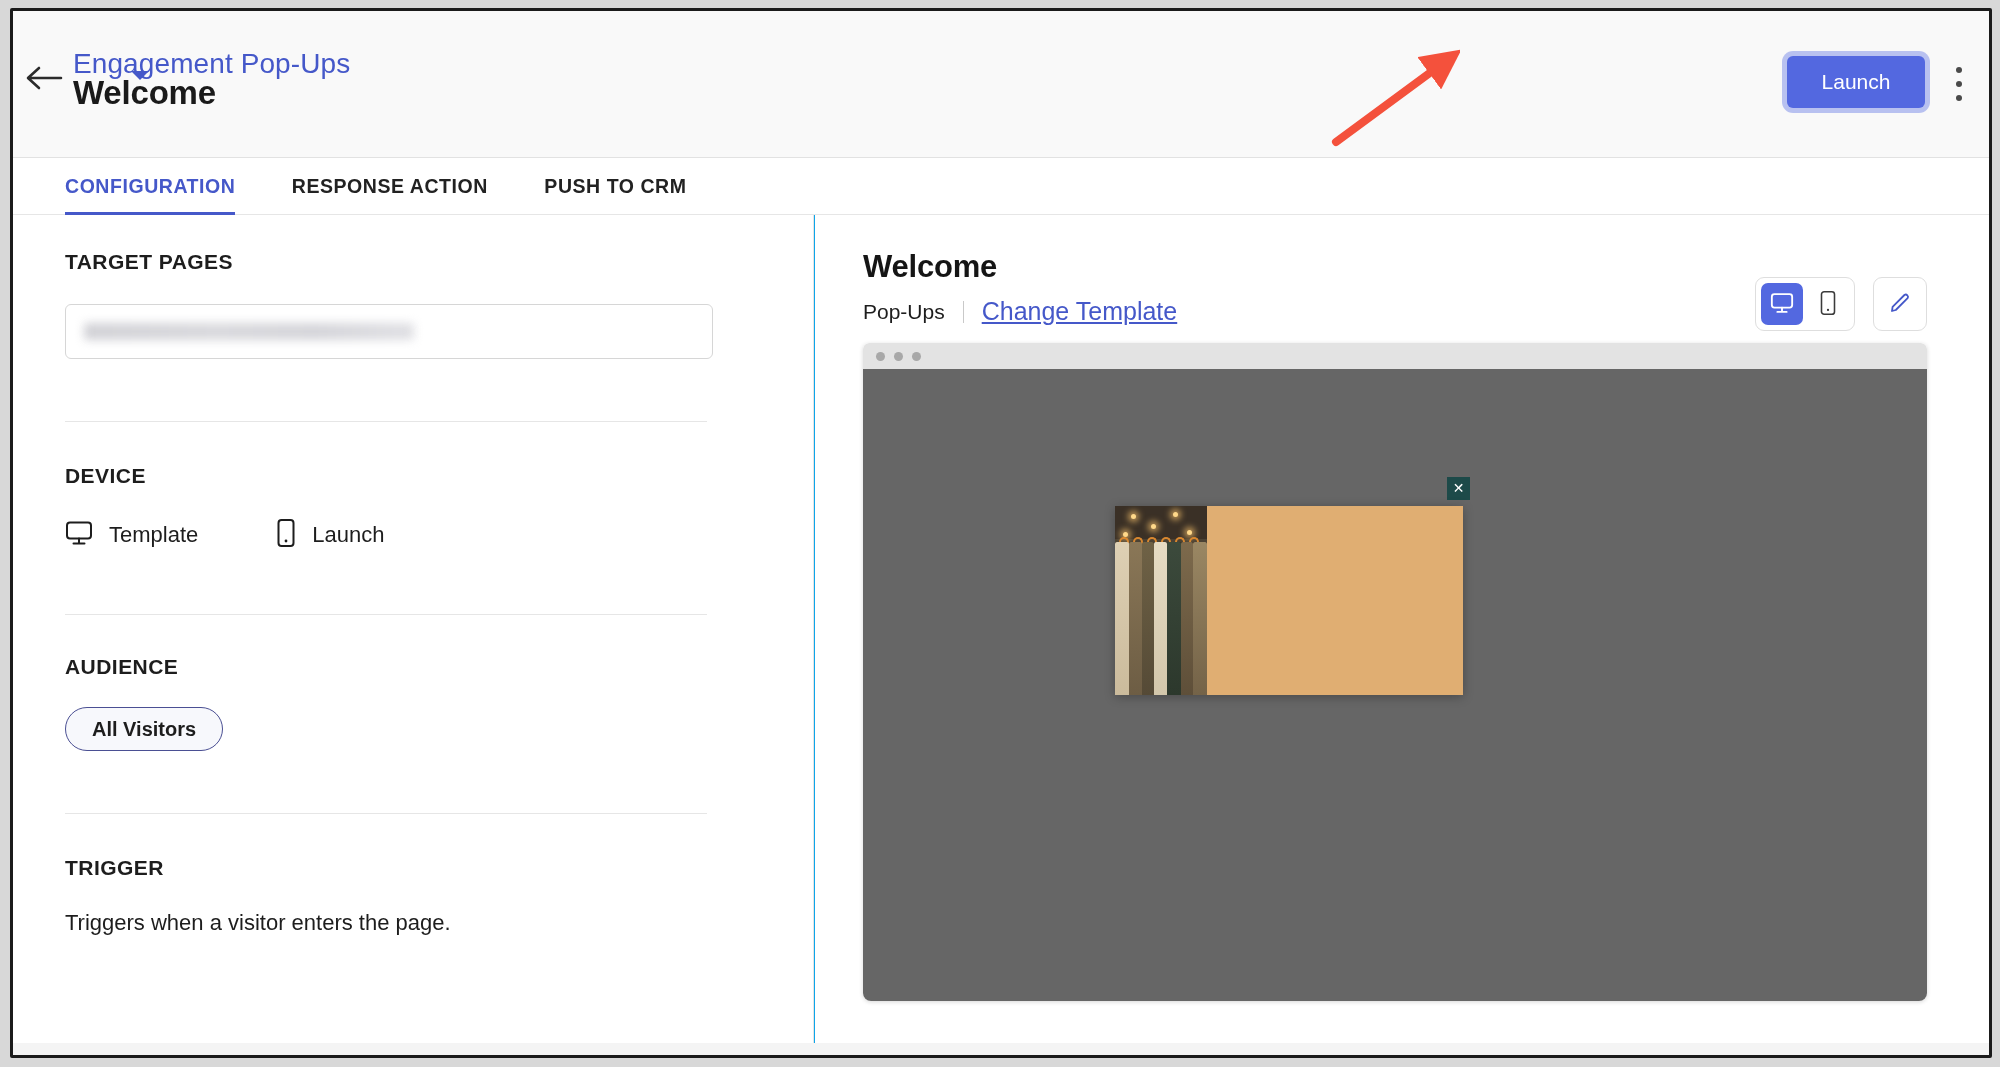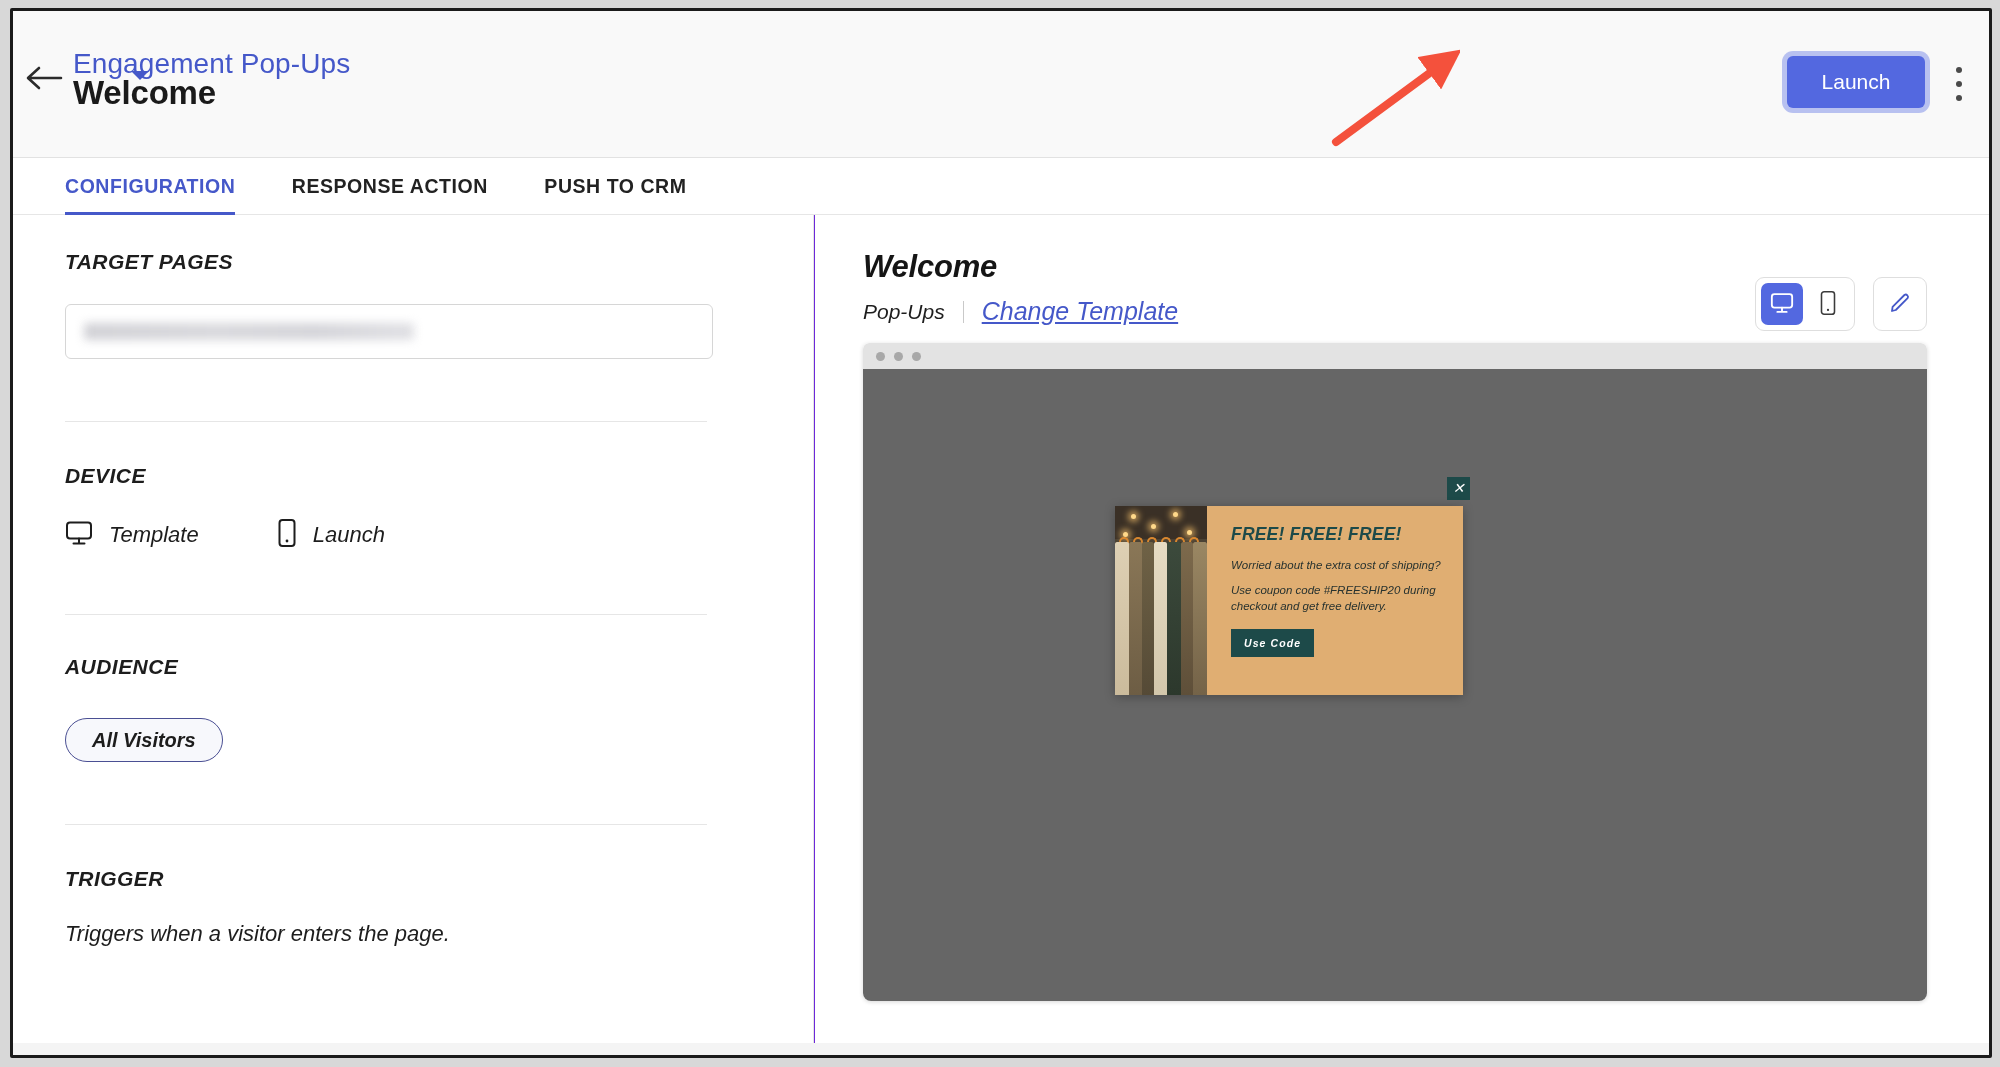--- a/index.html
+++ b/index.html
@@ -127,8 +127,7 @@
   .body-split {
     position: relative;
     height: 840px;
-    background: #6d28d9;
-    font-style: italic;
+    background: #0ea5e9;
   }
   .left-panel {
     position: absolute;

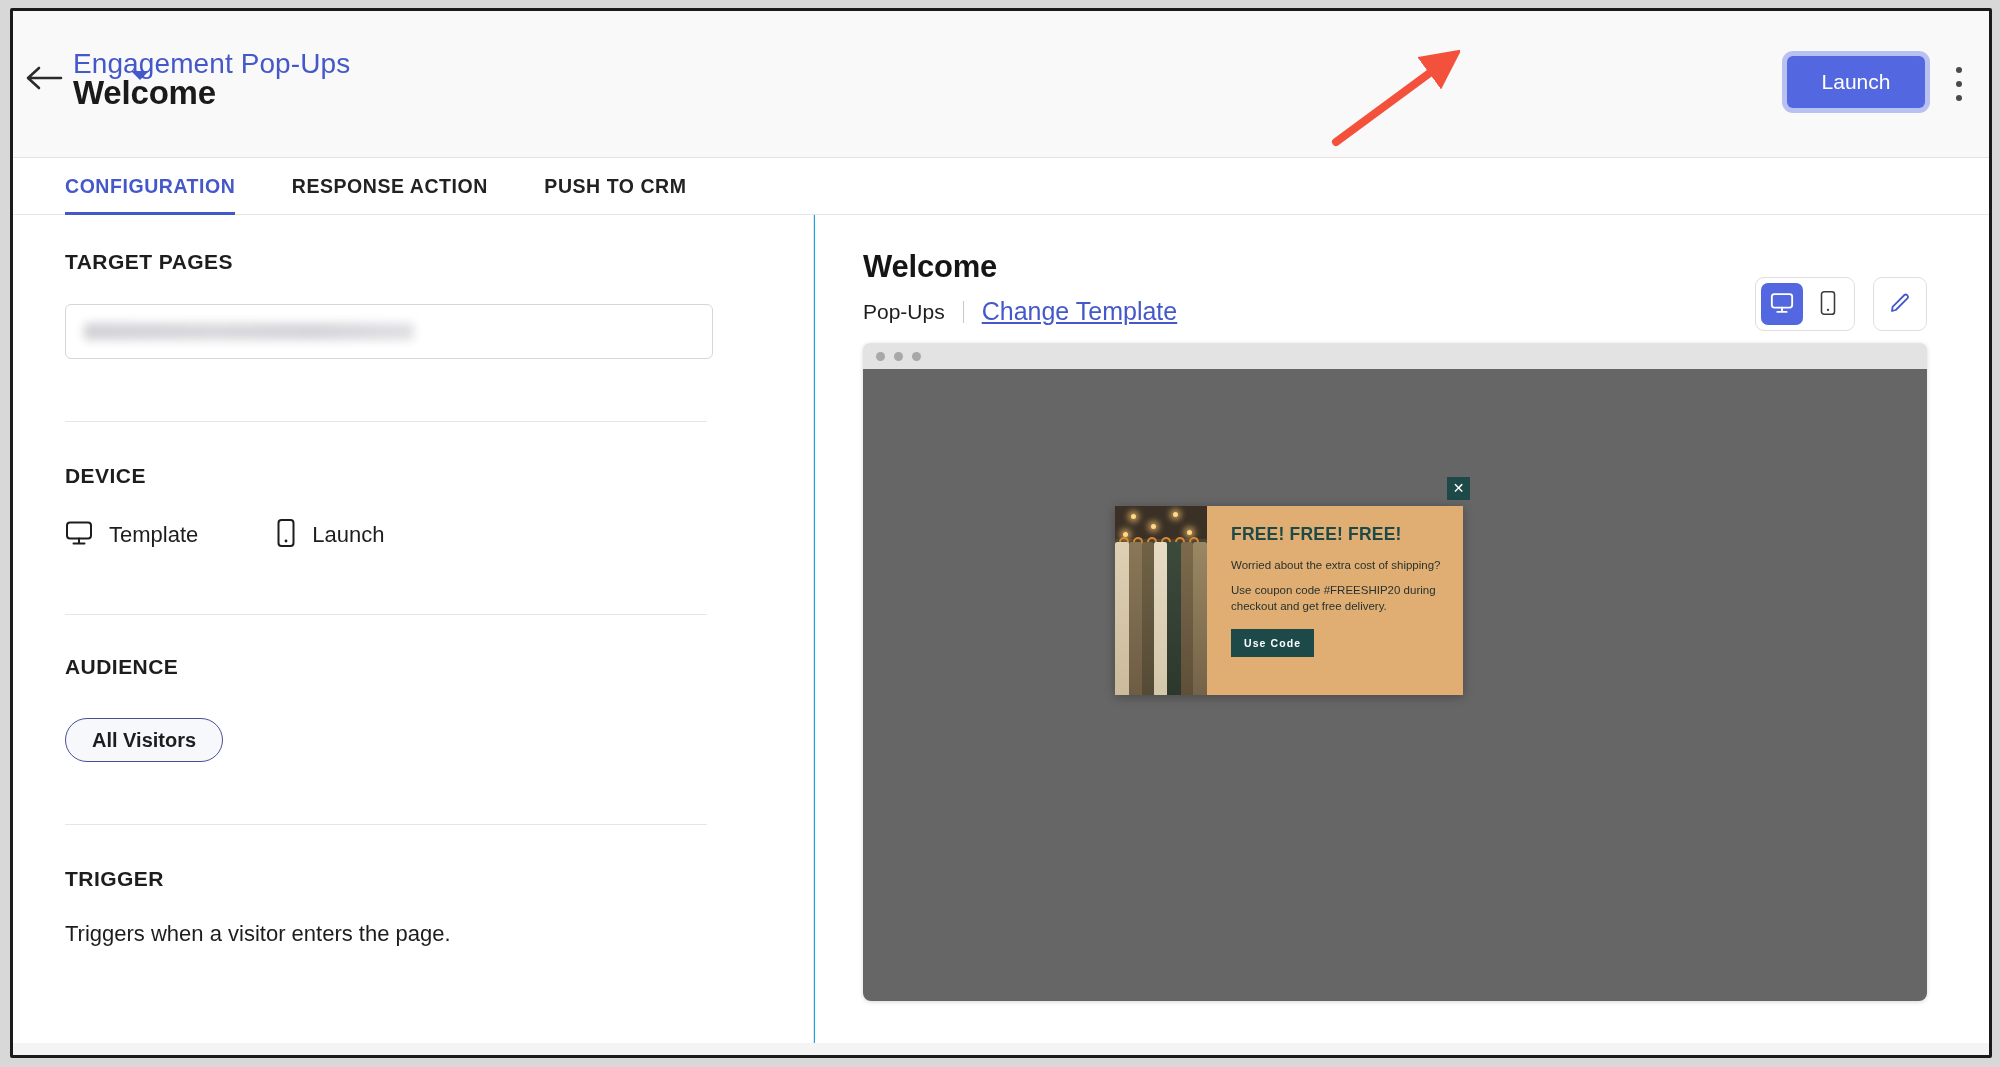--- a/index.html
+++ b/index.html
@@ -558,12 +558,6 @@
                   <span class="garment" style="left:78px; width:14px; background:linear-gradient(#9a8763,#746348);"></span>
                 </div>
               </div>
-              <div class="popup-content">
-                <div class="popup-head">FREE! FREE! FREE!</div>
-                <div class="popup-p">Worried about the extra cost of shipping?</div>
-                <div class="popup-p popup-p2">Use coupon code #FREESHIP20 during checkout and get free delivery.</div>
-                <div class="popup-cta">Use Code</div>
-              </div>
             </div>
           </div>
         </div>

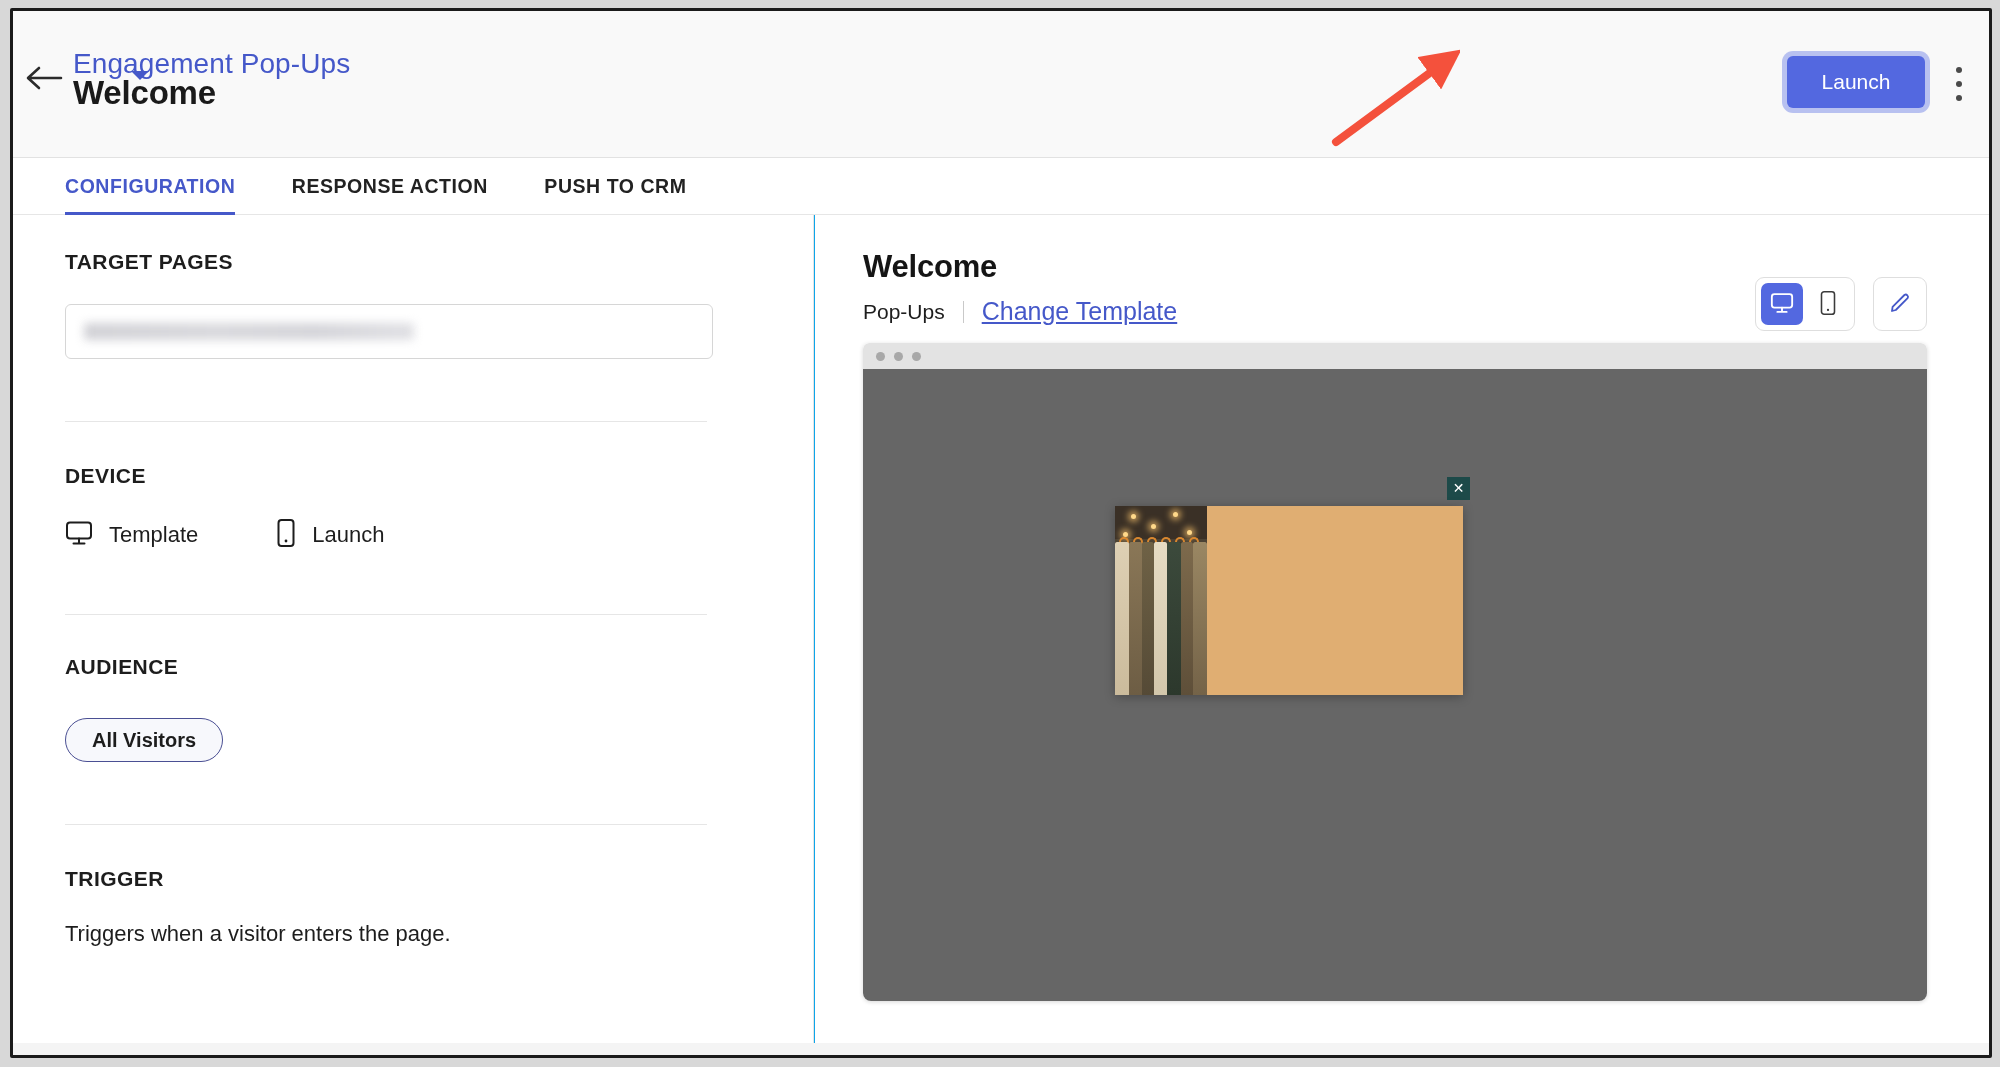--- a/index.html
+++ b/index.html
@@ -199,7 +199,7 @@
 
   .sec-audience { padding-top: 40px; }
   .pill {
-    margin-top: 39px;
+    margin-top: 28px;
     display: inline-flex;
     align-items: center;
     justify-content: center;

